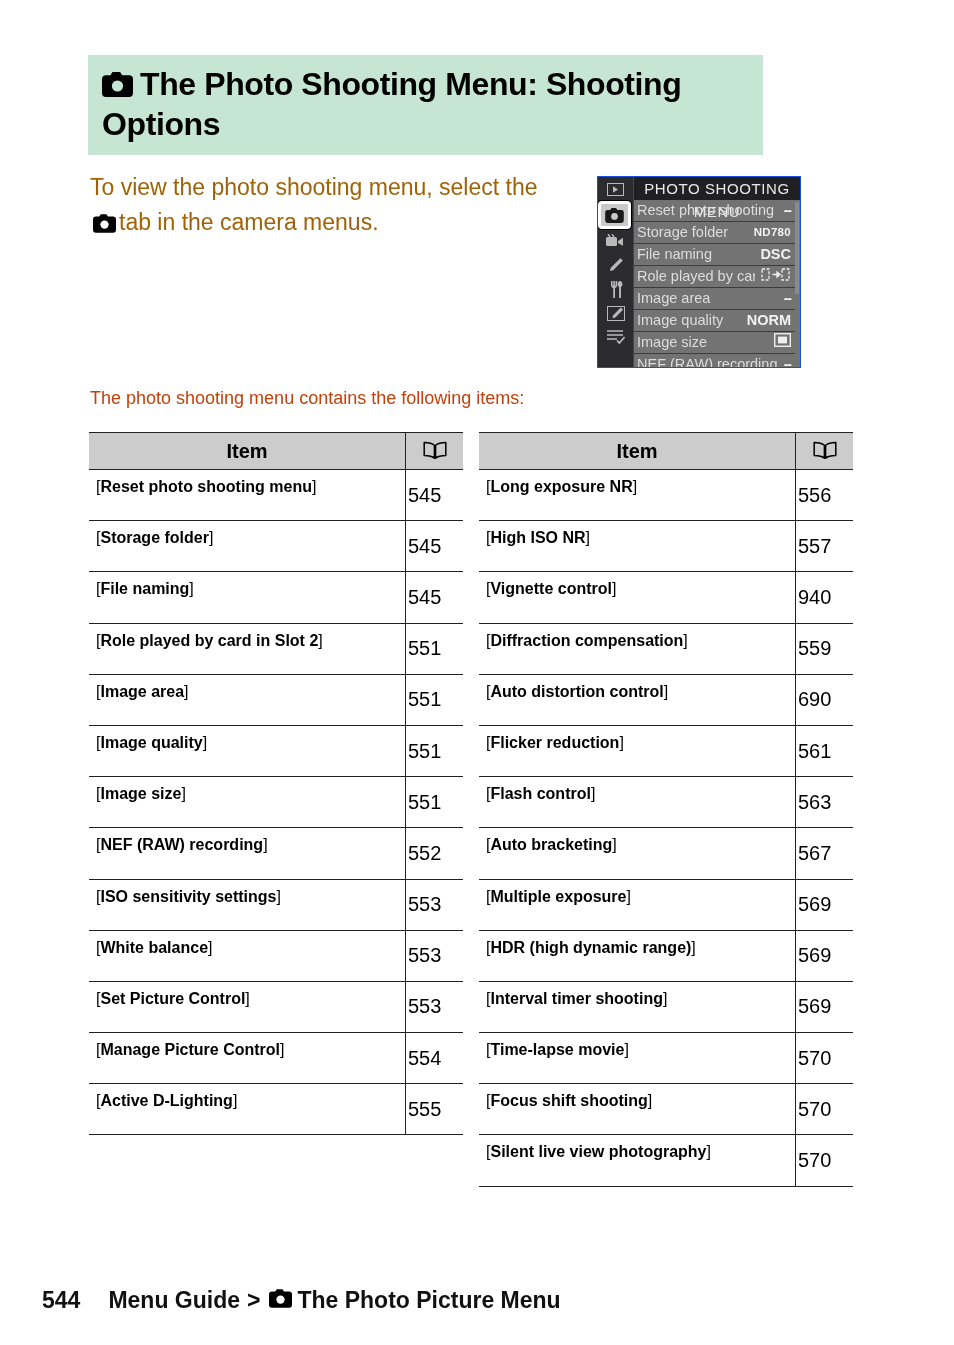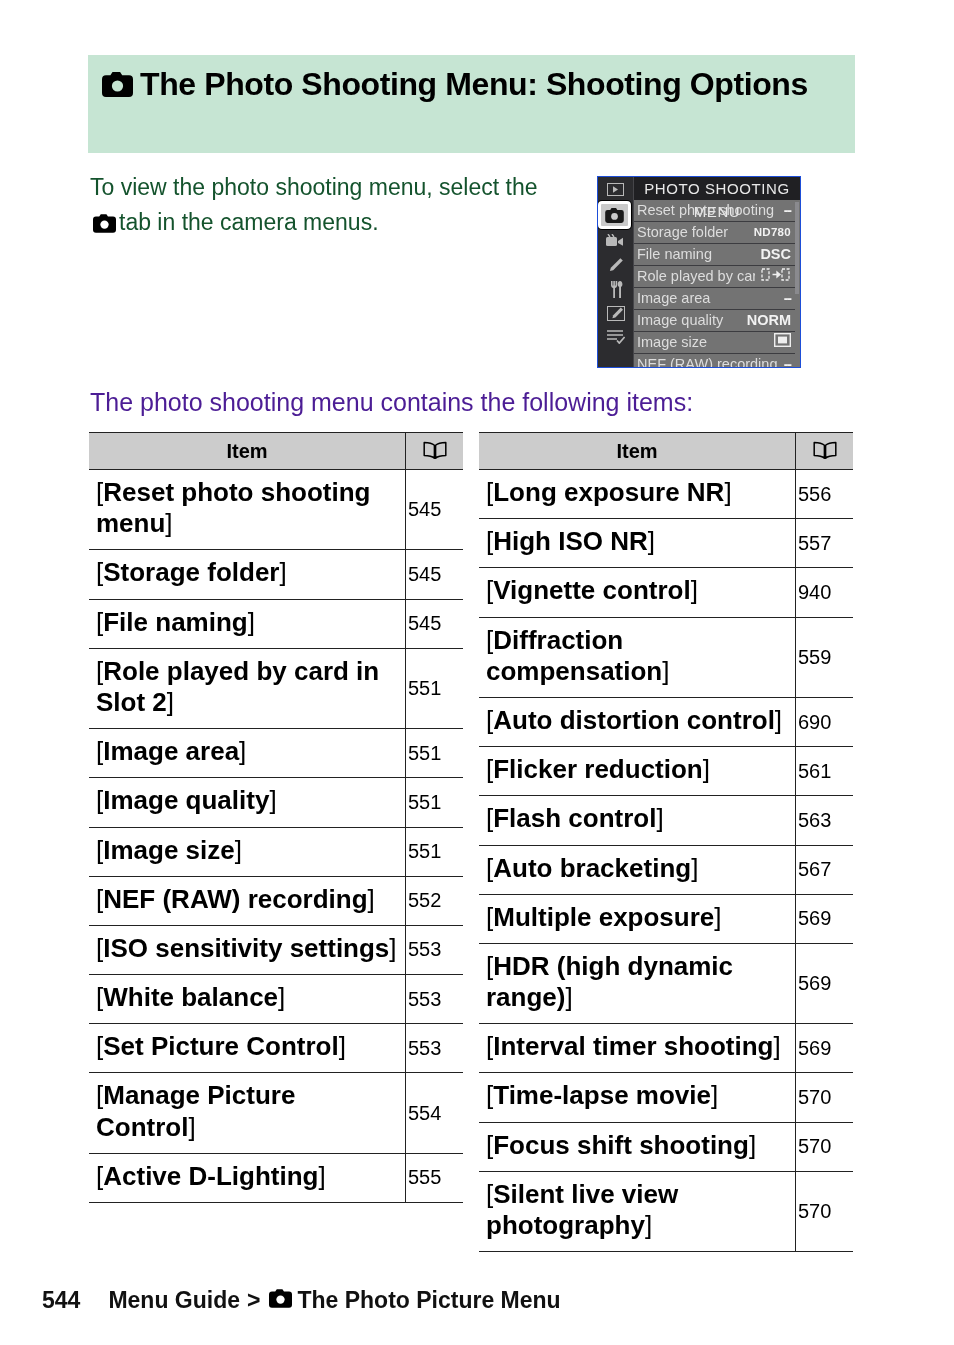--- a/index.html
+++ b/index.html
@@ -21,7 +21,7 @@
     position: absolute;
     left: 88px;
     top: 55px;
-    width: 767px;
+    width: 675px;
     min-height: 98px;
     background: #c6e5d3;
     box-sizing: border-box;

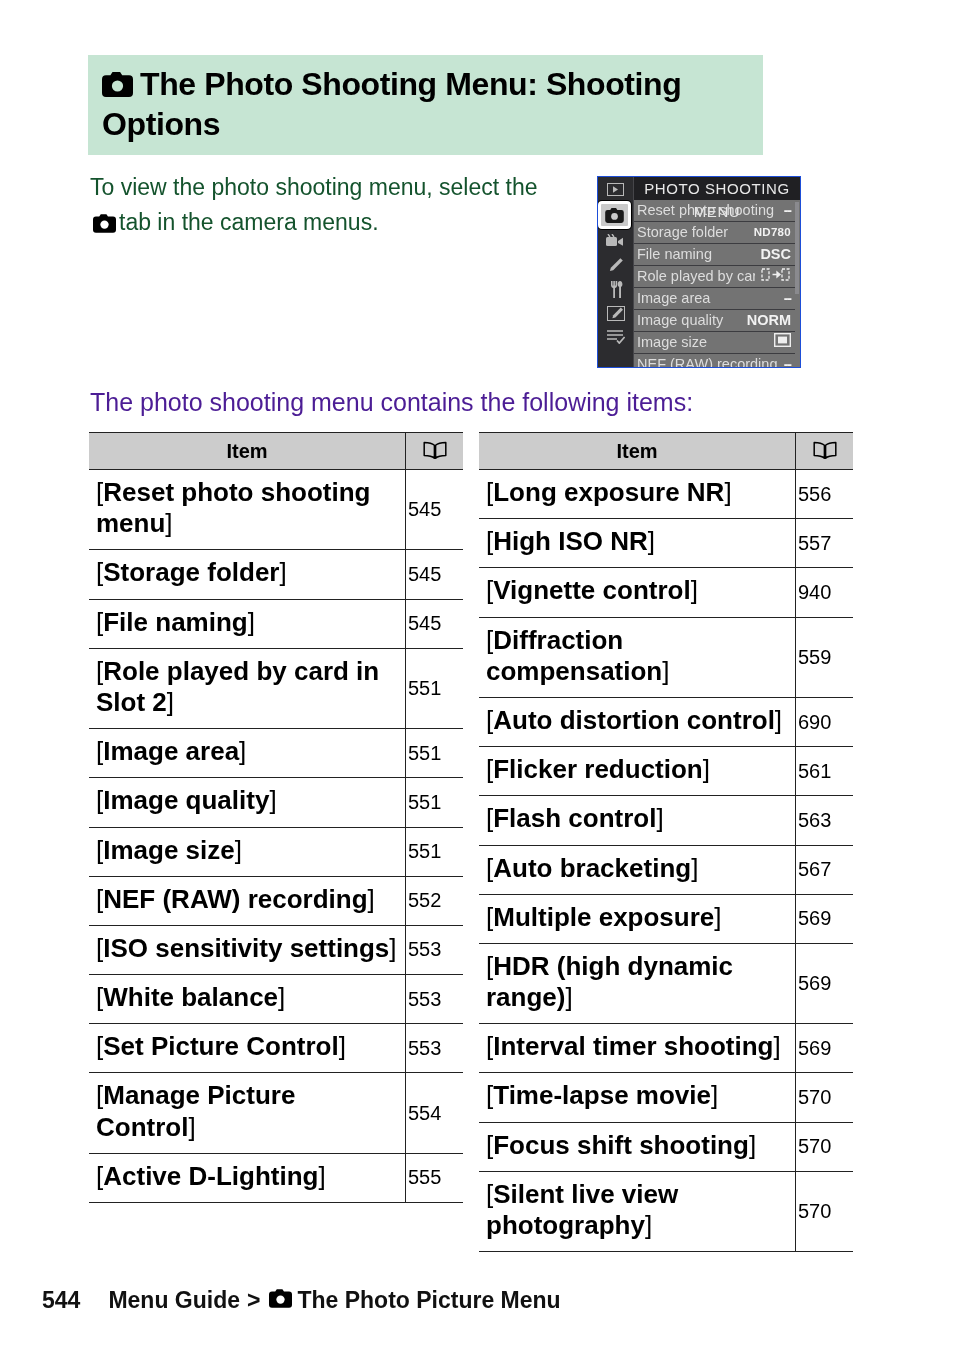--- a/index.html
+++ b/index.html
@@ -51,7 +51,7 @@
     width: 475px;
     font-size: 23px;
     line-height: 1.52;
-    color: #14532d;
+    color: #a16207;
   }
   .intro .cam-inline {
     display: inline-block;

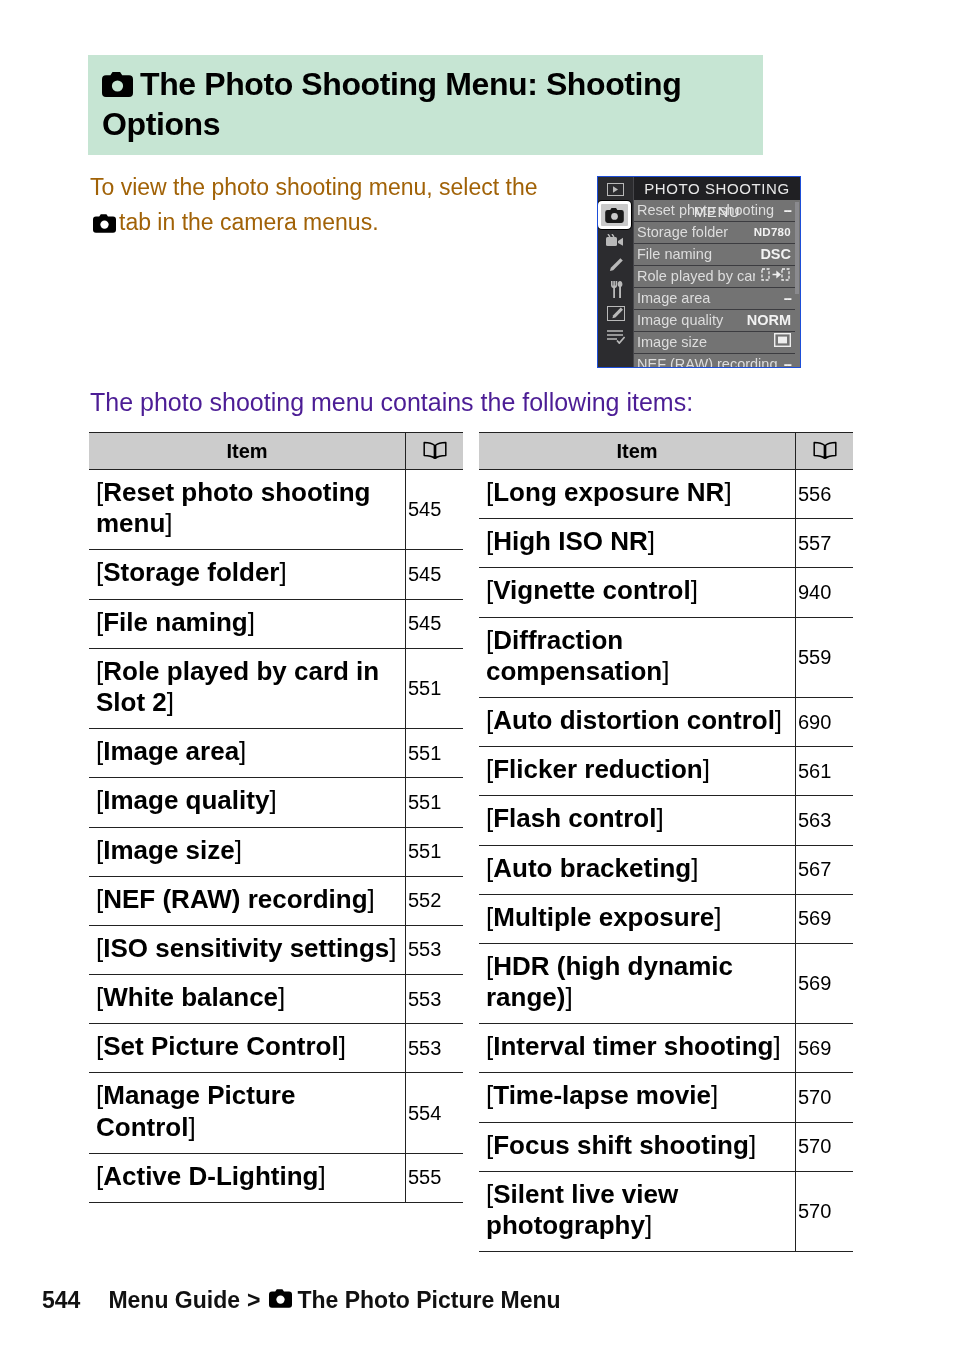--- a/index.html
+++ b/index.html
@@ -158,8 +158,8 @@
     position: absolute;
     left: 90px;
     top: 388px;
-    font-size: 25px;
-    color: #4c1d95;
+    font-size: 18px;
+    color: #c2410c;
   }
 
   

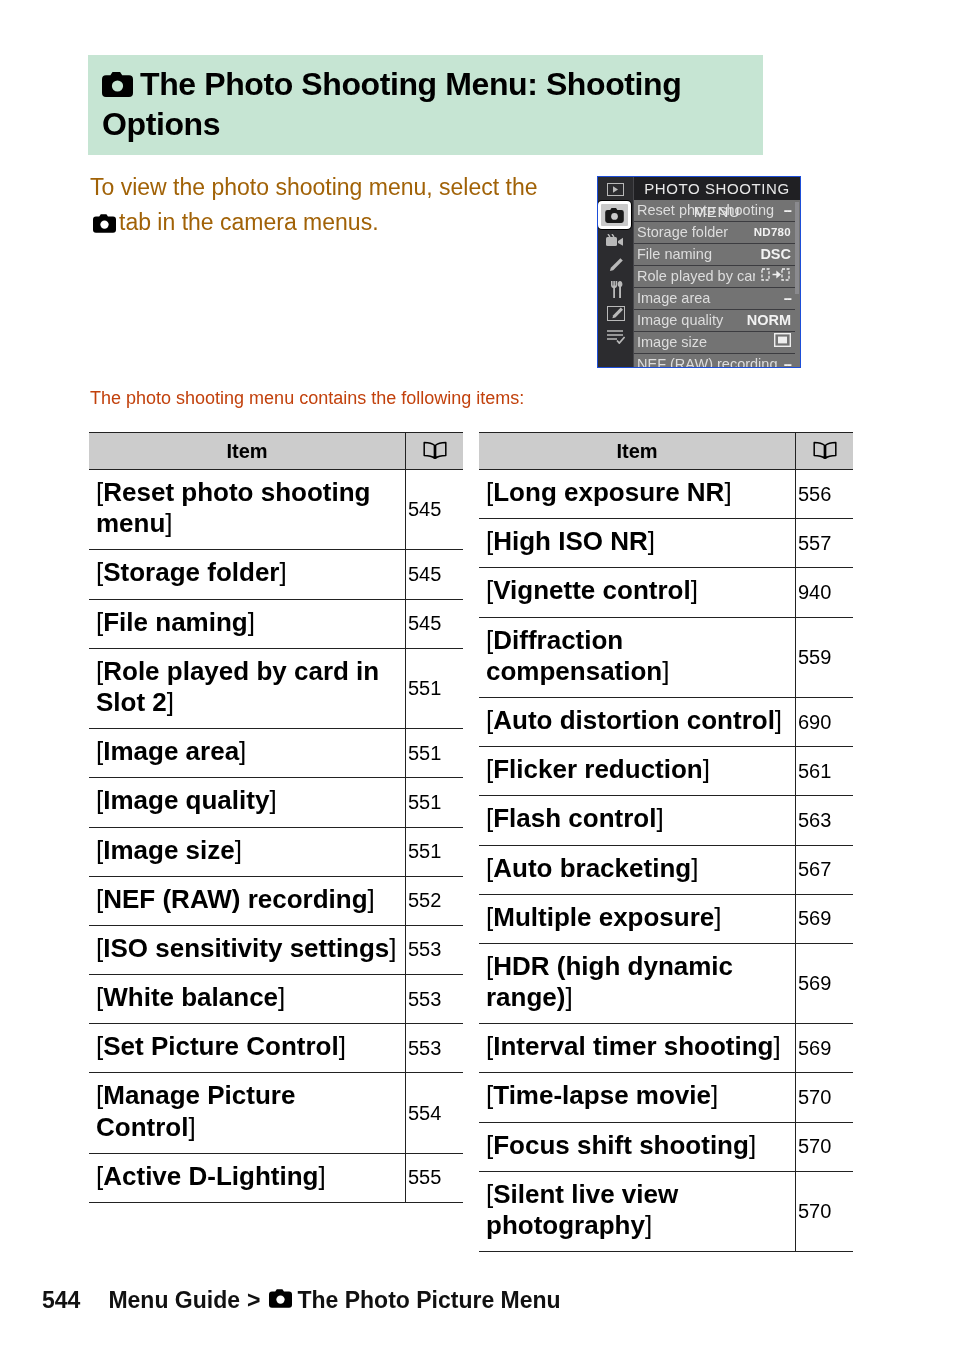--- a/index.html
+++ b/index.html
@@ -190,9 +190,9 @@
   }
   .tbl thead th.page { width: 57px; }
   .tbl td.item {
-    font-size: 26px;
+    font-size: 16px;
     line-height: 1.2;
-    padding: 7px 6px 10px 7px;
+    padding: 7px 6px 24px 7px;
     vertical-align: middle;
     margin-left: 44px;
   }

